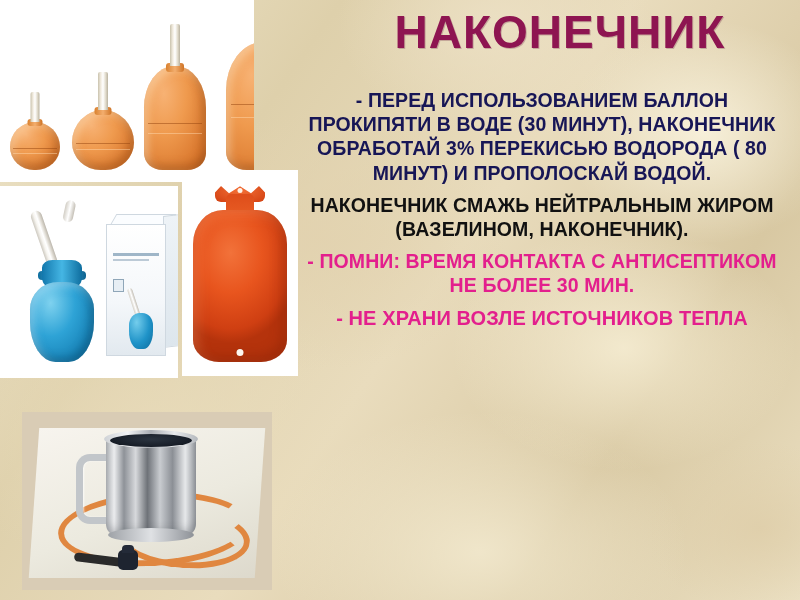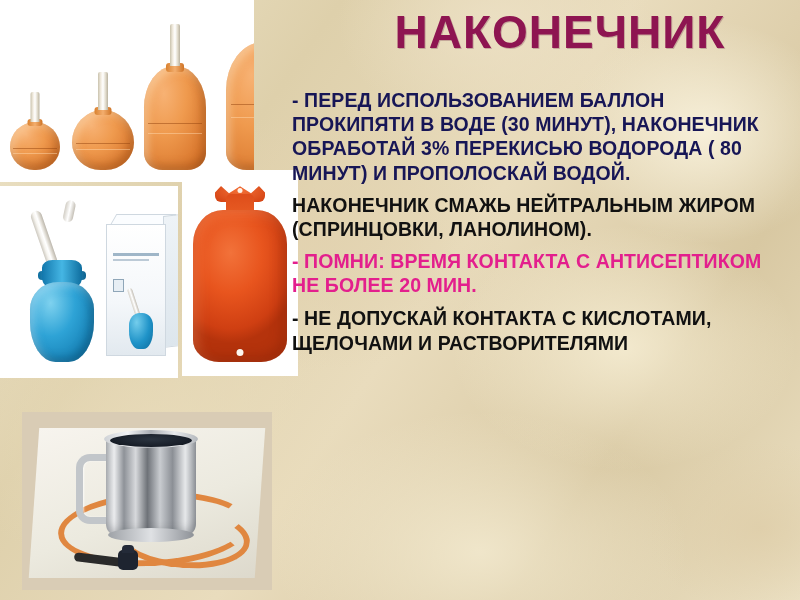--- a/index.html
+++ b/index.html
@@ -285,7 +285,7 @@
   }
   .para {
     margin: 0 0 6px 0;
-    text-align: left;
+    text-align: center;
     font-weight: 700;
     font-size: 19.5px;
     line-height: 1.24;

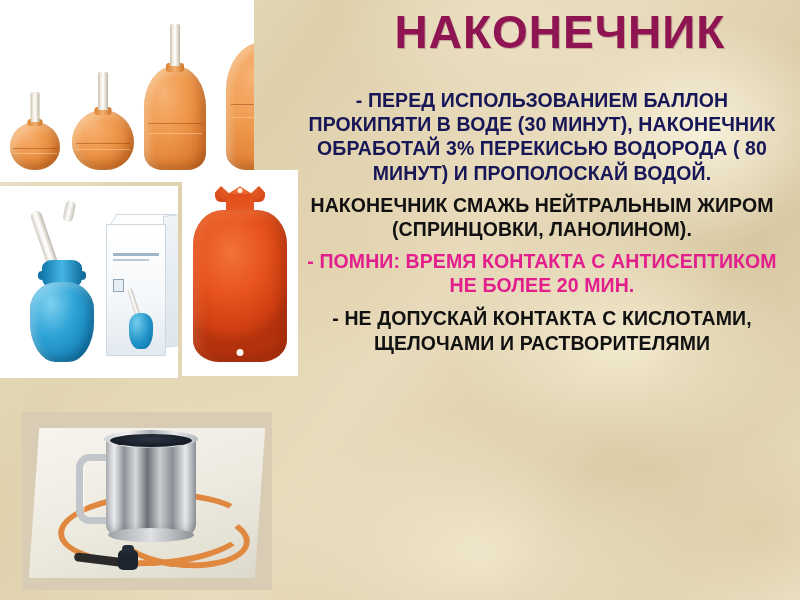--- a/index.html
+++ b/index.html
@@ -391,7 +391,7 @@
 
   <div id="body-text">
     <p class="para navy  p1">- ПЕРЕД ИСПОЛЬЗОВАНИЕМ  БАЛЛОН ПРОКИПЯТИ В ВОДЕ (30 МИНУТ), НАКОНЕЧНИК ОБРАБОТАЙ 3% ПЕРЕКИСЬЮ ВОДОРОДА ( 80 МИНУТ) И ПРОПОЛОСКАЙ ВОДОЙ.</p>
-    <p class="para black p2">НАКОНЕЧНИК СМАЖЬ НЕЙТРАЛЬНЫМ ЖИРОМ (СПРИНЦОВКИ, ЛАНОЛИНОМ).</p>
+    <p class="para black p2">НАКОНЕЧНИК СМАЖЬ НЕЙТРАЛЬНЫМ ЖИРОМ (ВАЗЕЛИНОМ, НАКОНЕЧНИК).</p>
     <p class="para pink  p3">-   ПОМНИ: ВРЕМЯ КОНТАКТА С АНТИСЕПТИКОМ НЕ БОЛЕЕ 20 МИН.</p>
     <p class="para black p6">-   НЕ ДОПУСКАЙ КОНТАКТА С КИСЛОТАМИ, ЩЕЛОЧАМИ И РАСТВОРИТЕЛЯМИ</p>
   </div>

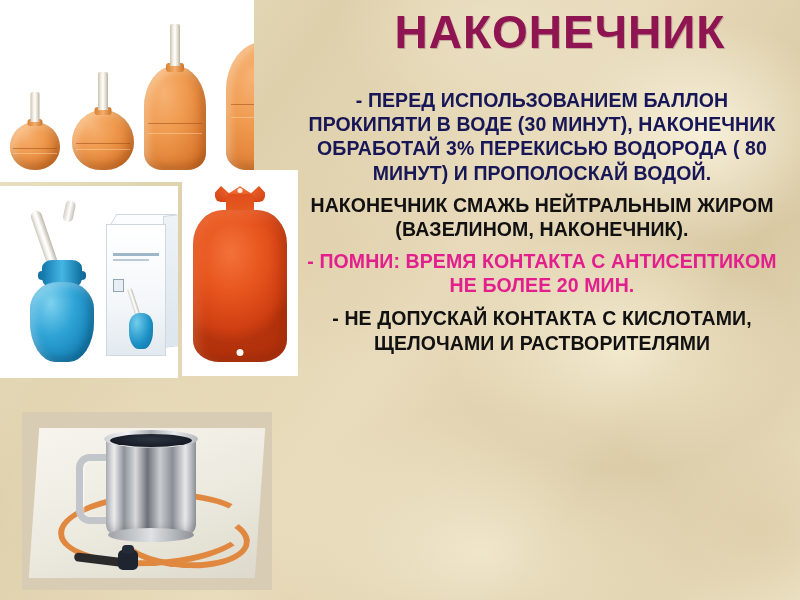--- a/index.html
+++ b/index.html
@@ -392,7 +392,7 @@
   <div id="body-text">
     <p class="para navy  p1">- ПЕРЕД ИСПОЛЬЗОВАНИЕМ  БАЛЛОН ПРОКИПЯТИ В ВОДЕ (30 МИНУТ), НАКОНЕЧНИК ОБРАБОТАЙ 3% ПЕРЕКИСЬЮ ВОДОРОДА ( 80 МИНУТ) И ПРОПОЛОСКАЙ ВОДОЙ.</p>
     <p class="para black p2">НАКОНЕЧНИК СМАЖЬ НЕЙТРАЛЬНЫМ ЖИРОМ (ВАЗЕЛИНОМ, НАКОНЕЧНИК).</p>
-    <p class="para pink  p3">-   ПОМНИ: ВРЕМЯ КОНТАКТА С АНТИСЕПТИКОМ НЕ БОЛЕЕ 20 МИН.</p>
+    <p class="para pink  p3">-   ПОМНИ: ВРЕМЯ КОНТАКТА С АНТИСЕПТИКОМ НЕ БОЛЕЕ 30 МИН.</p>
     <p class="para black p6">-   НЕ ДОПУСКАЙ КОНТАКТА С КИСЛОТАМИ, ЩЕЛОЧАМИ И РАСТВОРИТЕЛЯМИ</p>
   </div>
 

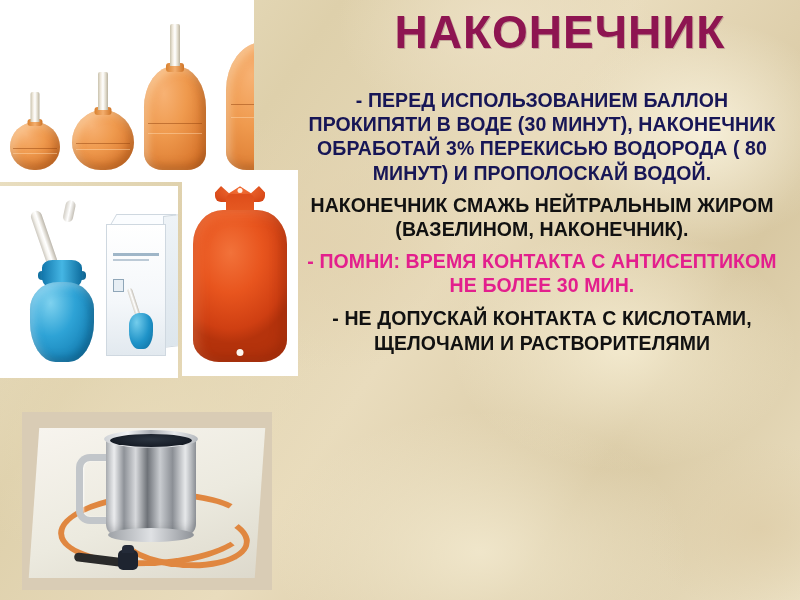--- a/index.html
+++ b/index.html
@@ -393,6 +393,7 @@
     <p class="para navy  p1">- ПЕРЕД ИСПОЛЬЗОВАНИЕМ  БАЛЛОН ПРОКИПЯТИ В ВОДЕ (30 МИНУТ), НАКОНЕЧНИК ОБРАБОТАЙ 3% ПЕРЕКИСЬЮ ВОДОРОДА ( 80 МИНУТ) И ПРОПОЛОСКАЙ ВОДОЙ.</p>
     <p class="para black p2">НАКОНЕЧНИК СМАЖЬ НЕЙТРАЛЬНЫМ ЖИРОМ (ВАЗЕЛИНОМ, НАКОНЕЧНИК).</p>
     <p class="para pink  p3">-   ПОМНИ: ВРЕМЯ КОНТАКТА С АНТИСЕПТИКОМ НЕ БОЛЕЕ 30 МИН.</p>
+    <p class="para pink  p5">-   НЕ ХРАНИ ВОЗЛЕ ИСТОЧНИКОВ ТЕПЛА</p>
     <p class="para black p6">-   НЕ ДОПУСКАЙ КОНТАКТА С КИСЛОТАМИ, ЩЕЛОЧАМИ И РАСТВОРИТЕЛЯМИ</p>
   </div>
 

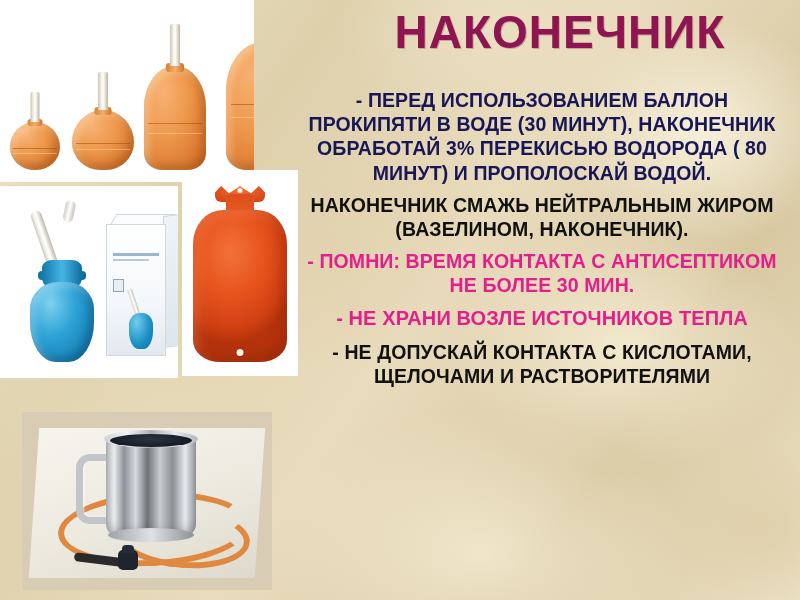--- a/index.html
+++ b/index.html
@@ -394,7 +394,6 @@
     <p class="para black p2">НАКОНЕЧНИК СМАЖЬ НЕЙТРАЛЬНЫМ ЖИРОМ (ВАЗЕЛИНОМ, НАКОНЕЧНИК).</p>
     <p class="para pink  p3">-   ПОМНИ: ВРЕМЯ КОНТАКТА С АНТИСЕПТИКОМ НЕ БОЛЕЕ 30 МИН.</p>
     <p class="para pink  p5">-   НЕ ХРАНИ ВОЗЛЕ ИСТОЧНИКОВ ТЕПЛА</p>
-    <p class="para black p6">-   НЕ ДОПУСКАЙ КОНТАКТА С КИСЛОТАМИ, ЩЕЛОЧАМИ И РАСТВОРИТЕЛЯМИ</p>
   </div>
 
 </div>

